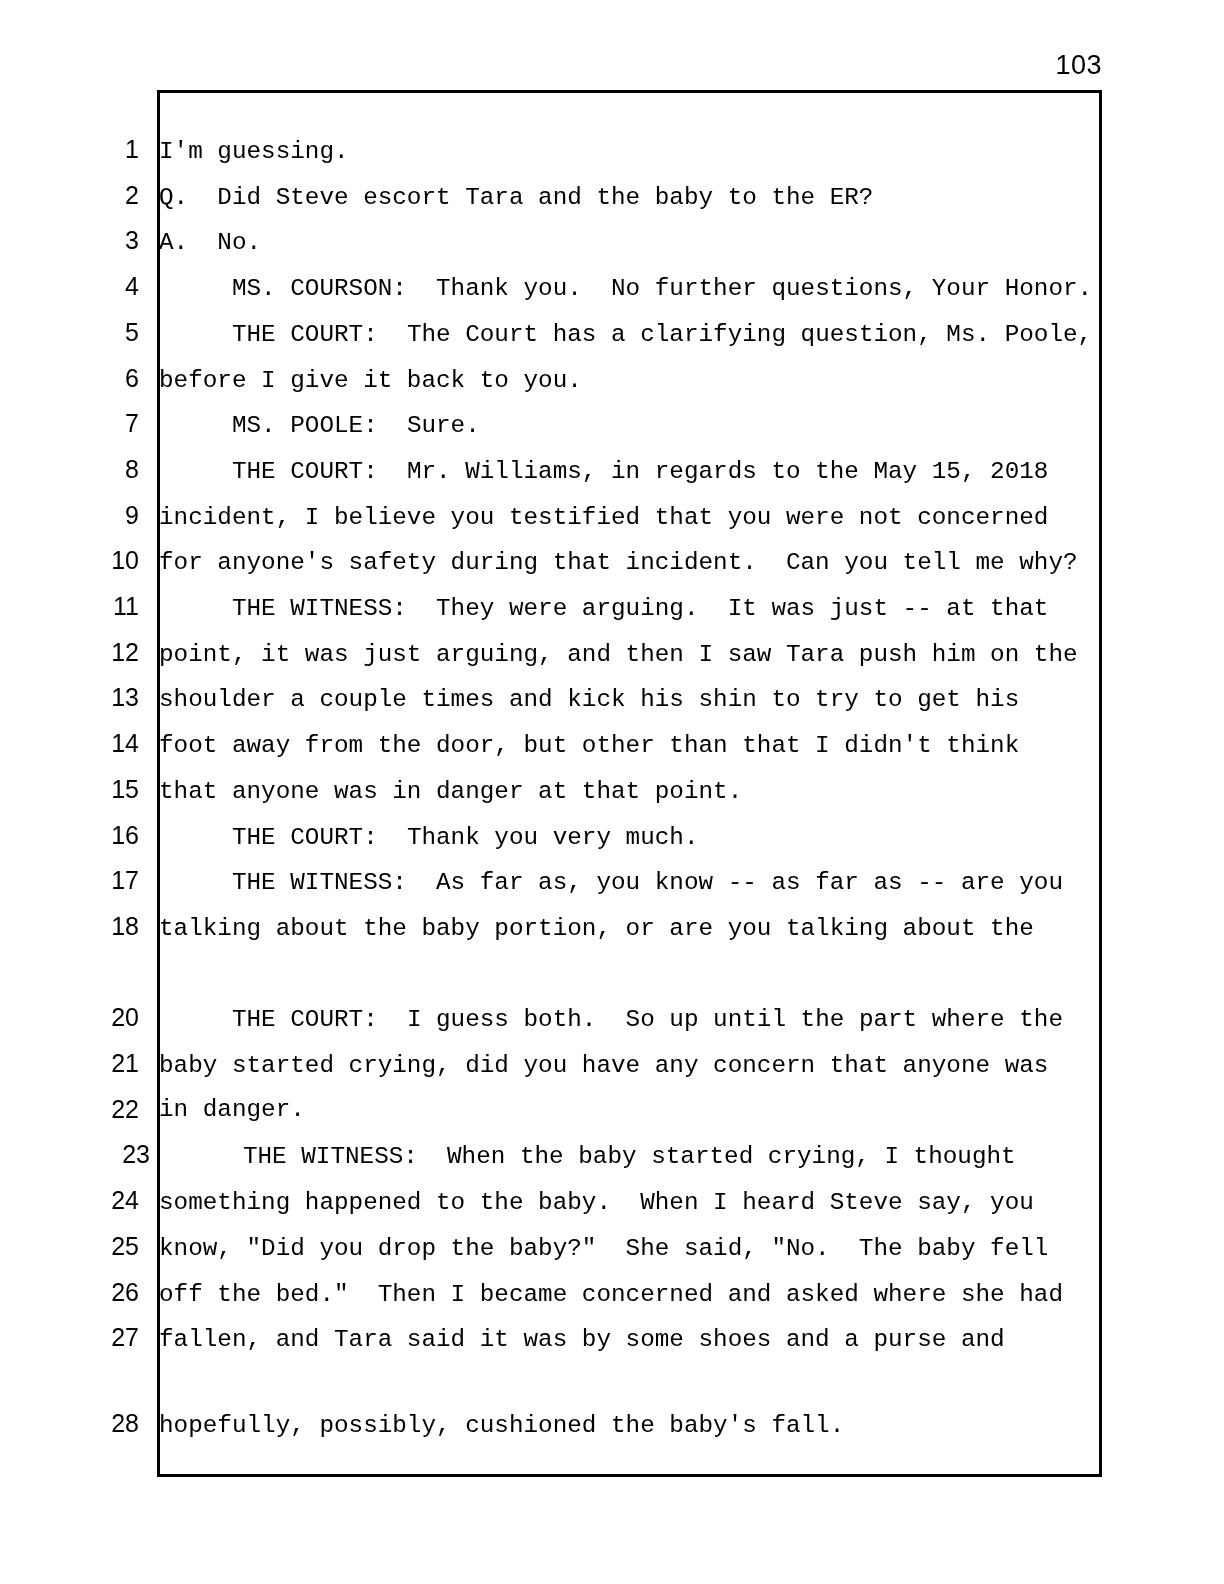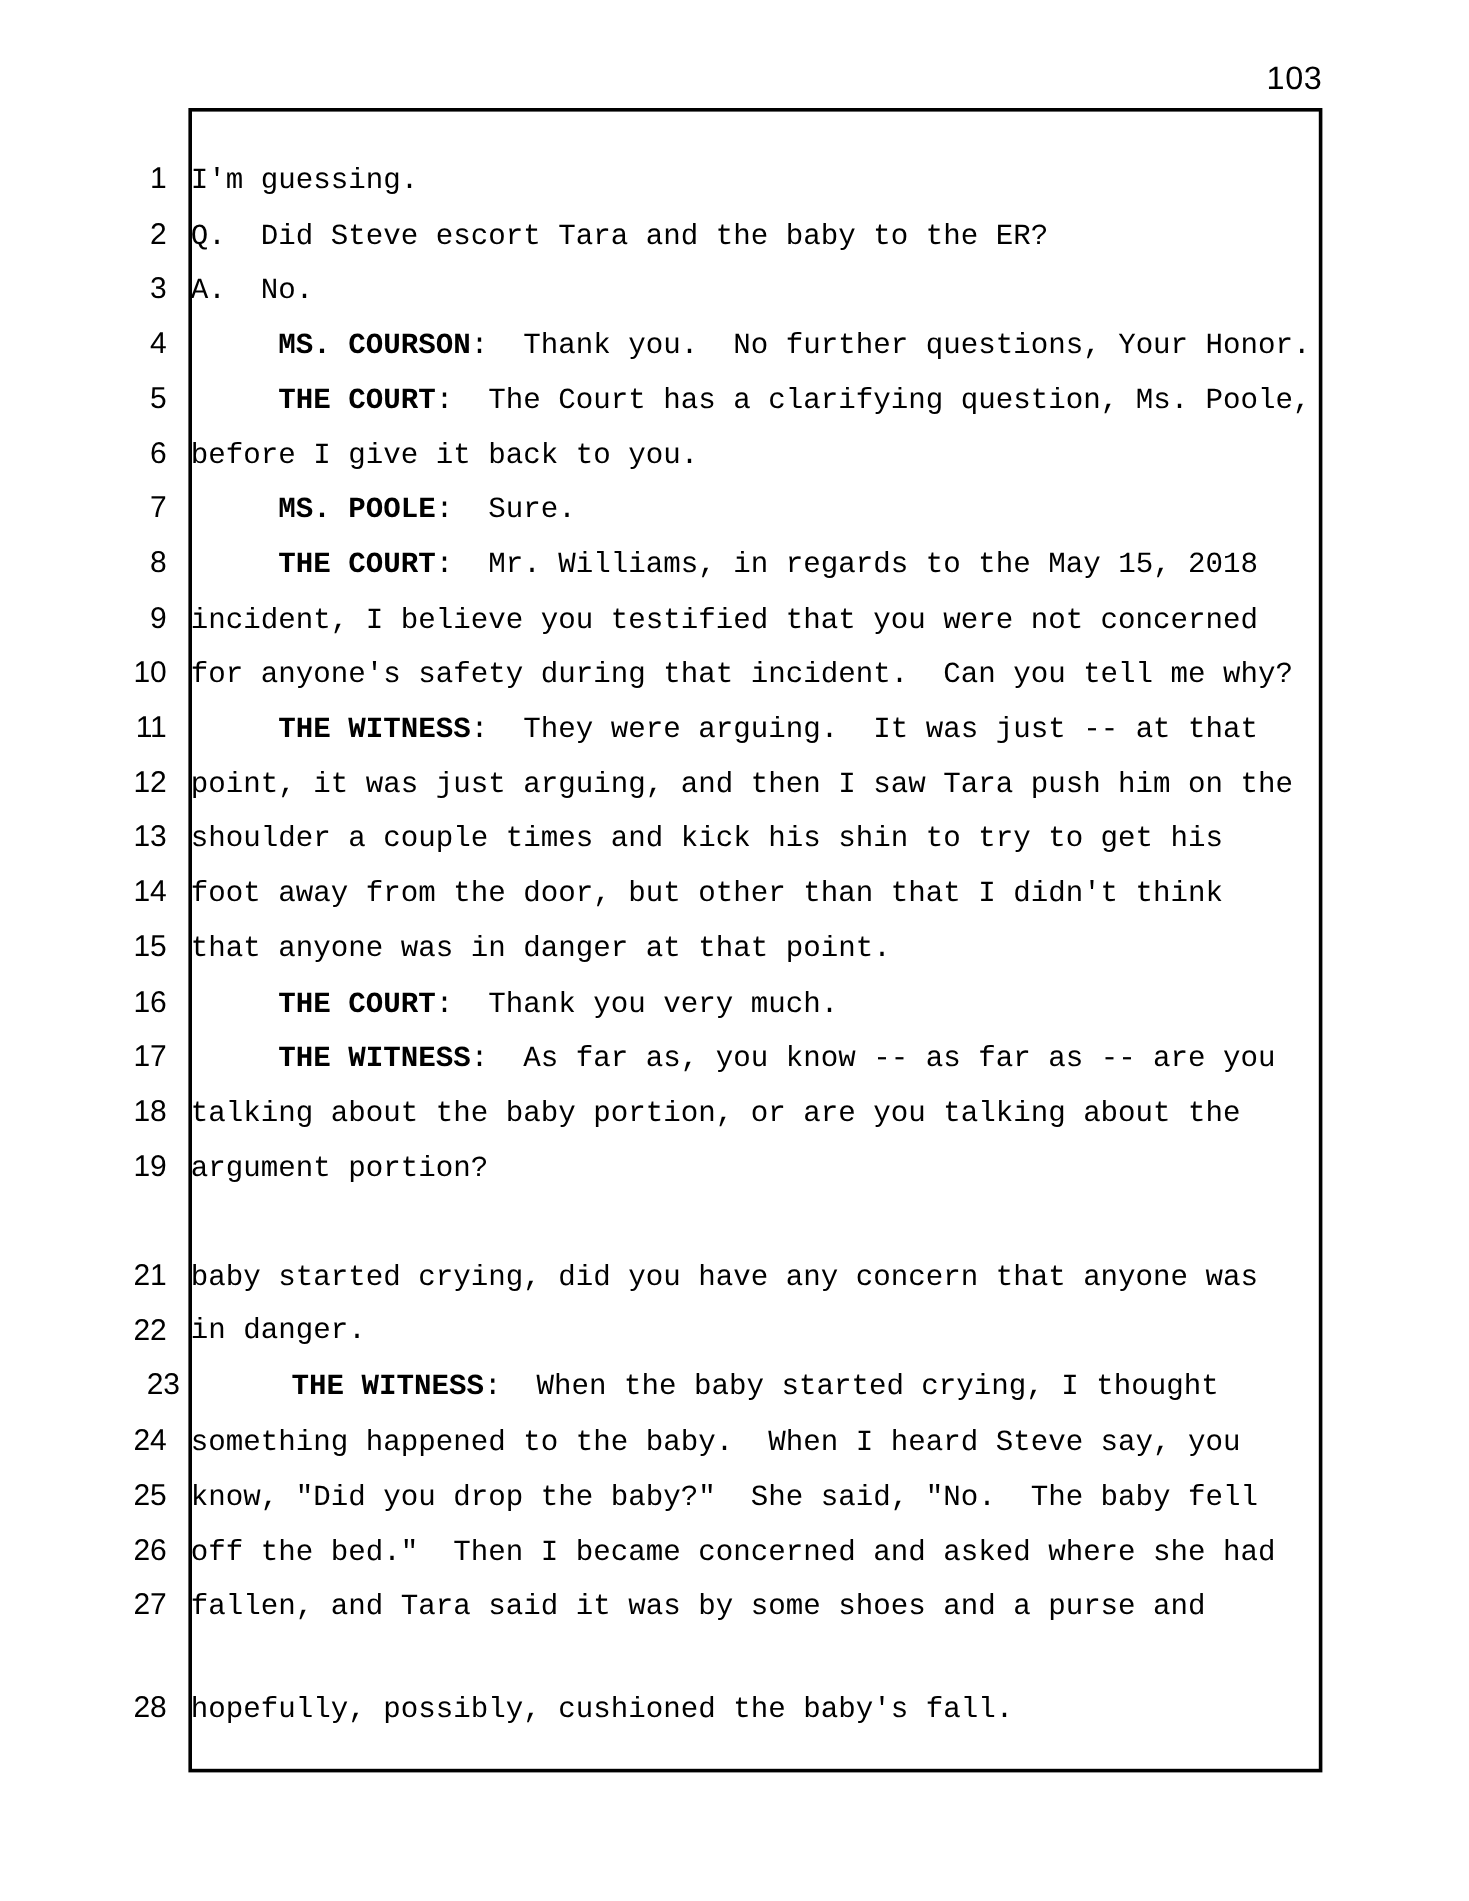--- a/index.html
+++ b/index.html
@@ -77,7 +77,7 @@
     letter-spacing: 0px;
   }
   .spk {
-    font-weight: bold;
+    font-weight: normal;
     margin-top: 47px;
   }
 </style>

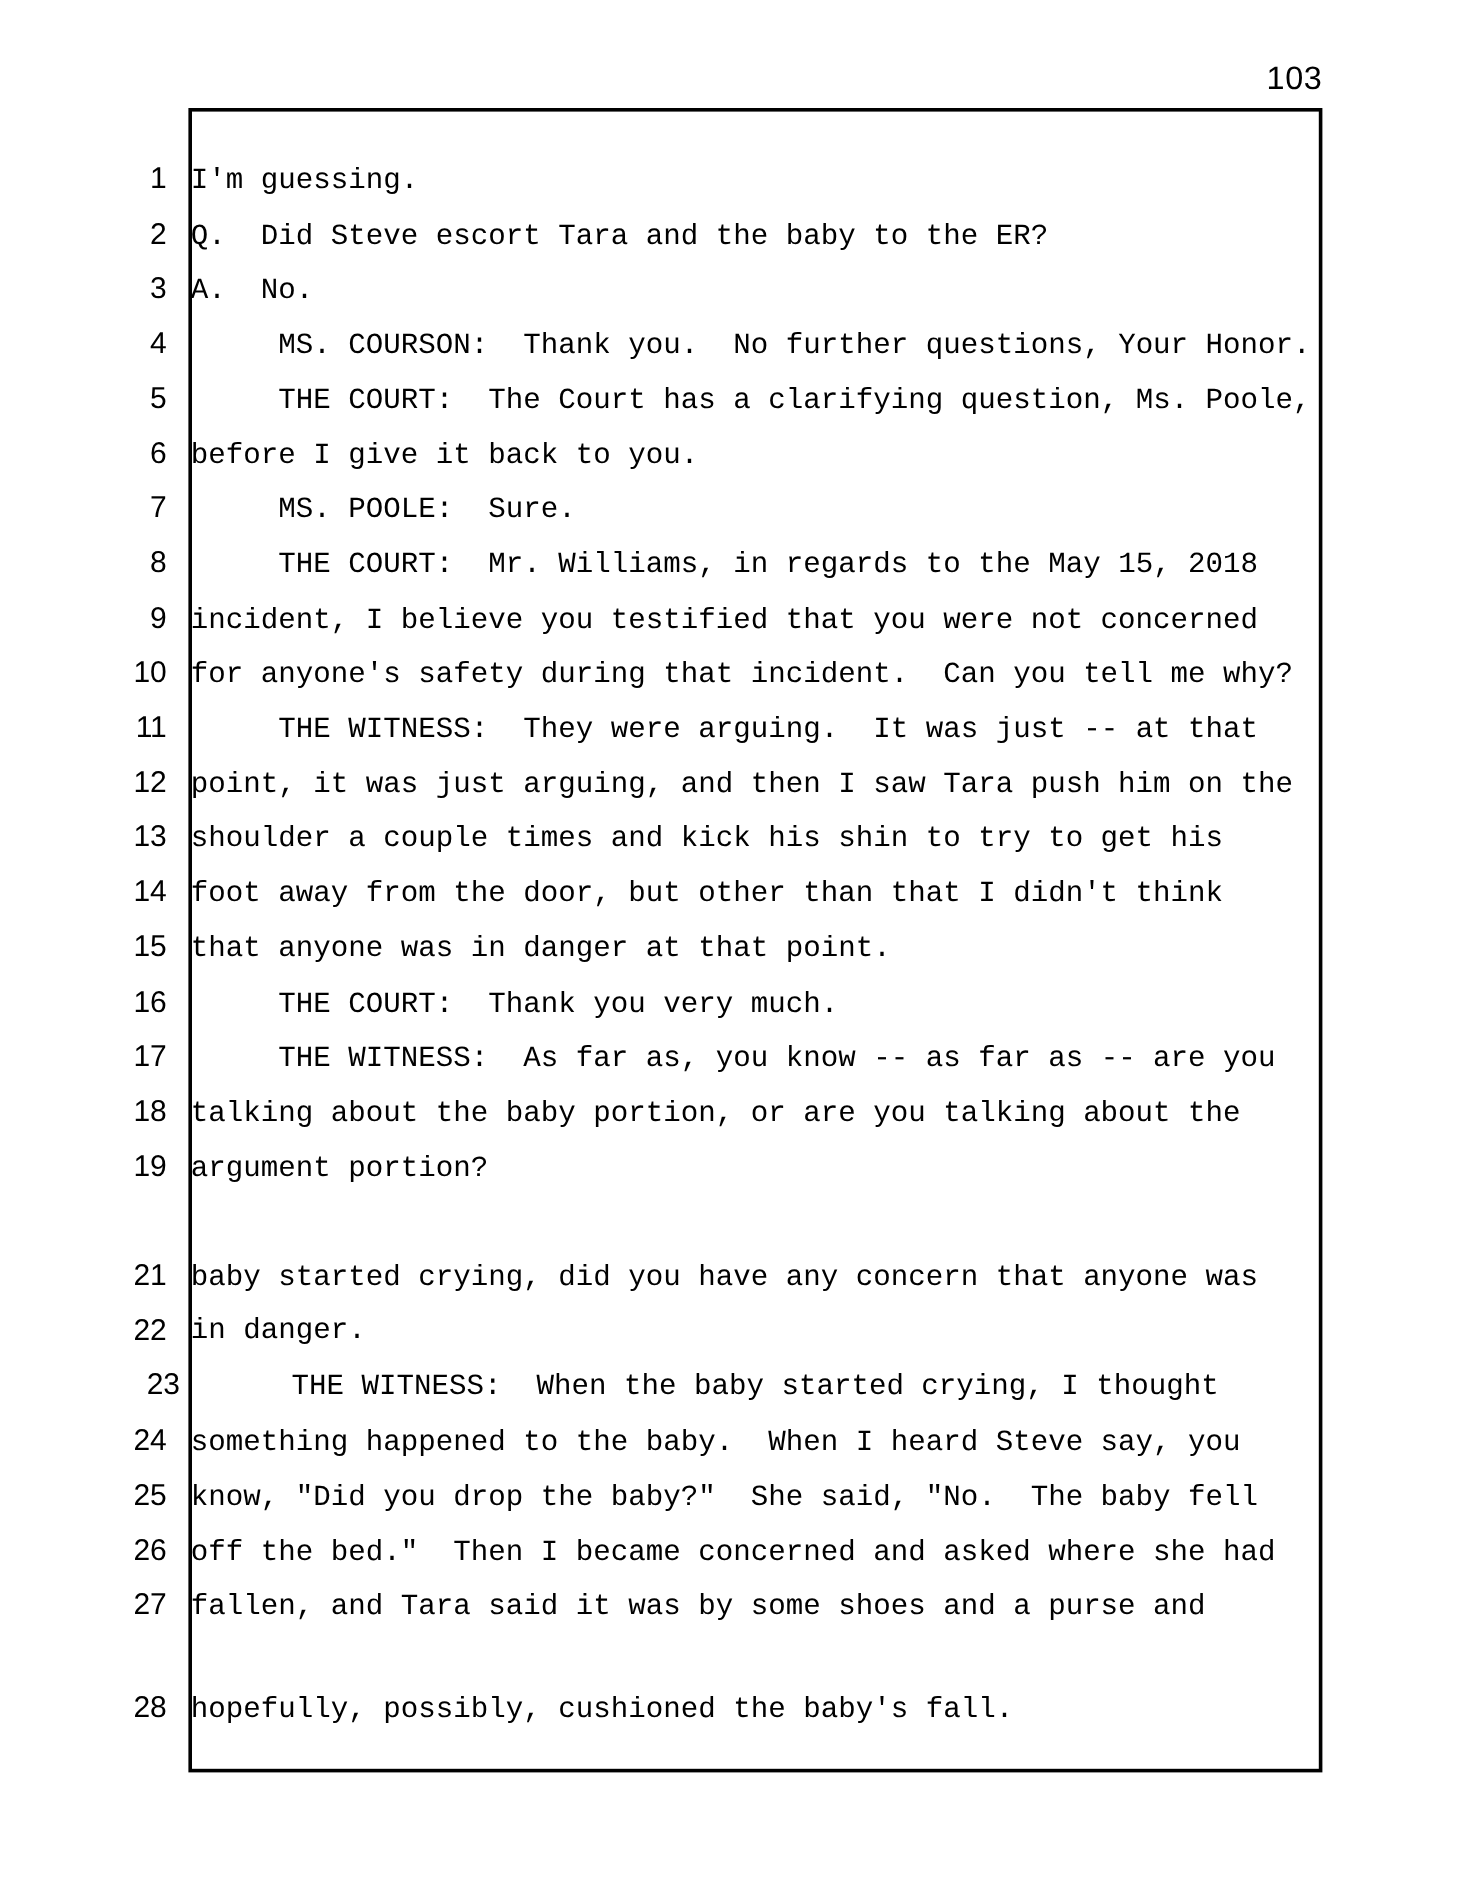--- a/index.html
+++ b/index.html
@@ -163,10 +163,6 @@
         <div class="line-number">18</div>
         <div class="line-text"><span>talking about the baby portion, or are you talking about the</span></div>
       </div>
-      <div class="line" style="top: 859.6px;">
-        <div class="line-number">19</div>
-        <div class="line-text"><span>argument portion?</span></div>
-      </div>
       <div class="line" style="top: 951px;">
         <div class="line-number">21</div>
         <div class="line-text"><span>baby started crying, did you have any concern that anyone was</span></div>

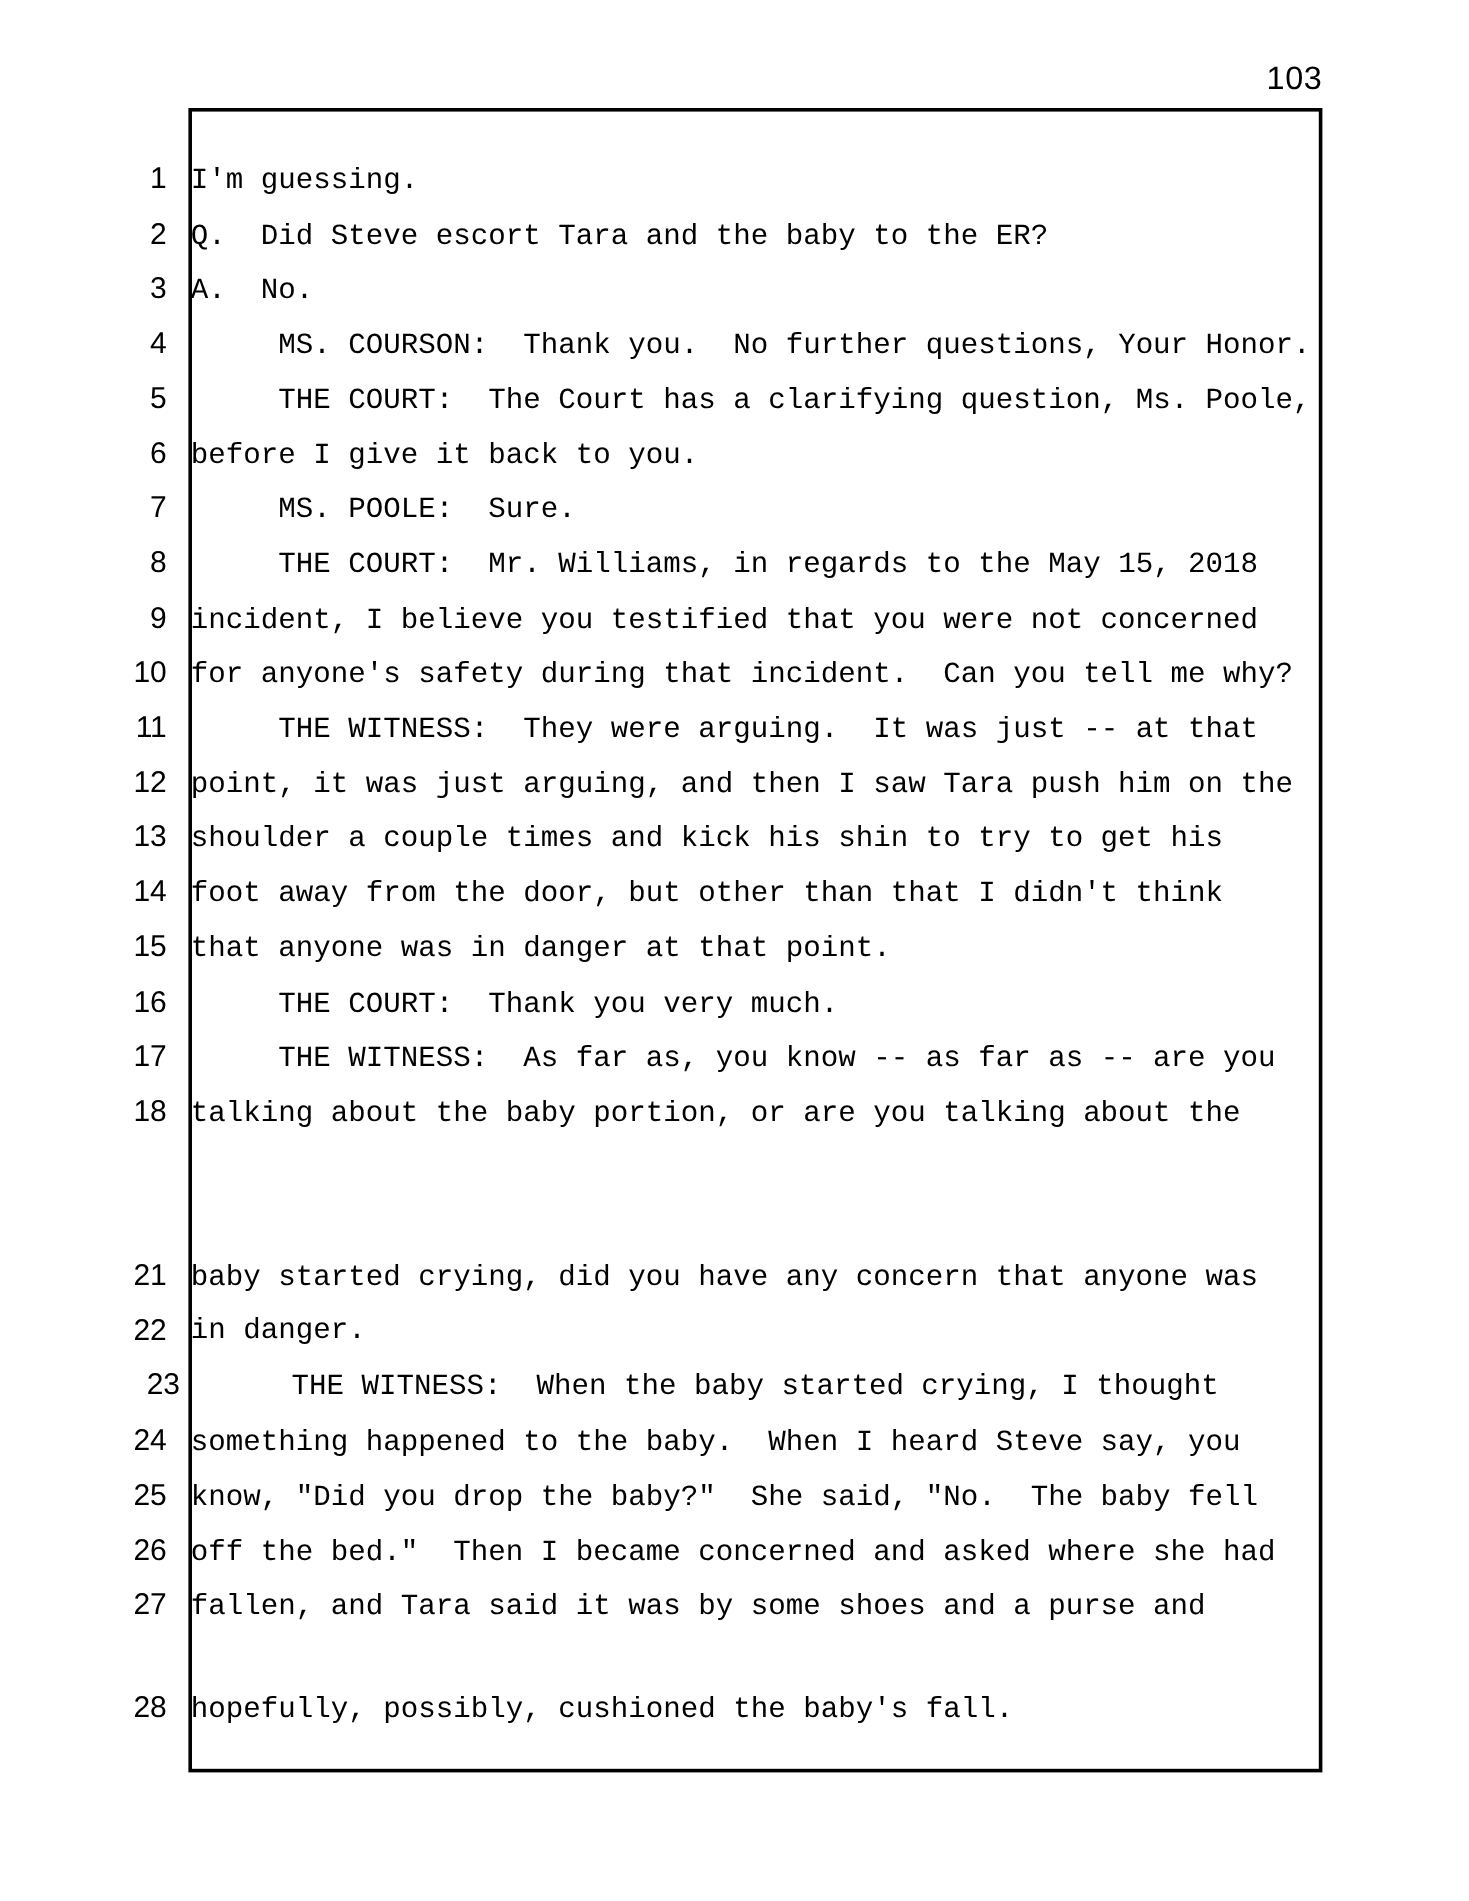--- a/index.html
+++ b/index.html
@@ -163,6 +163,10 @@
         <div class="line-number">18</div>
         <div class="line-text"><span>talking about the baby portion, or are you talking about the</span></div>
       </div>
+      <div class="line" style="top: 905.3px;">
+        <div class="line-number">20</div>
+        <div class="line-text">     <span class="spk">THE COURT</span><span>:  I guess both.  So up until the part where the</span></div>
+      </div>
       <div class="line" style="top: 951px;">
         <div class="line-number">21</div>
         <div class="line-text"><span>baby started crying, did you have any concern that anyone was</span></div>

